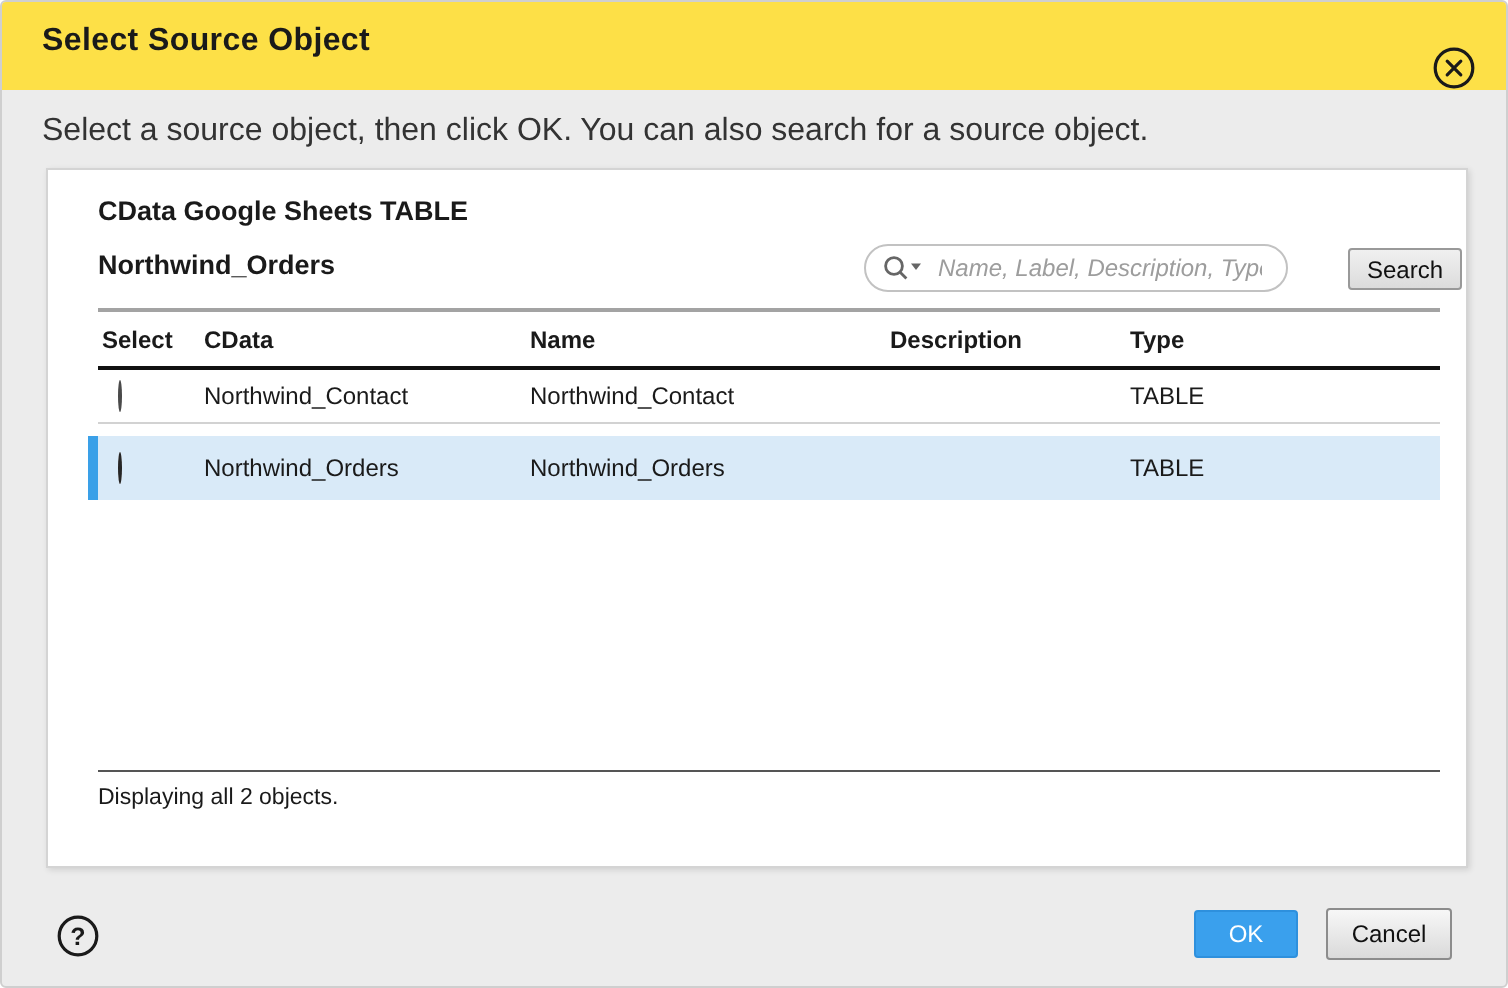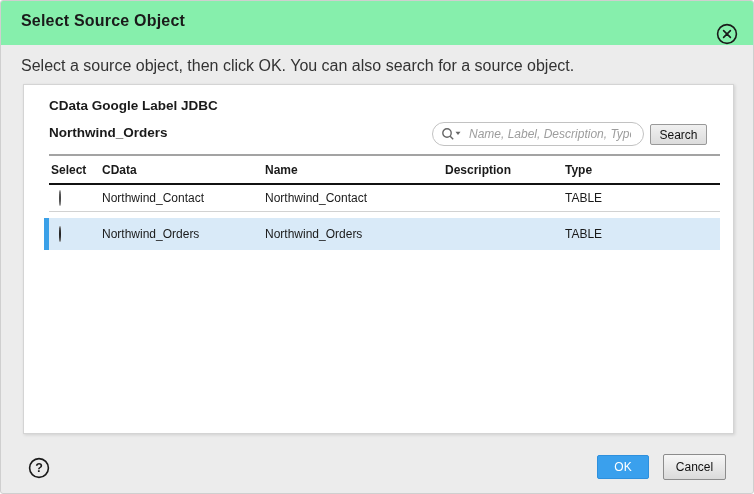--- a/index.html
+++ b/index.html
@@ -10,7 +10,7 @@
     background:#ececec;border:1px solid #cfcfcf;border-radius:3px;
   }
   
-  .title-bar{position:absolute;top:0;left:0;right:0;height:44px;background:#86efac;}
+  .title-bar{position:absolute;top:0;left:0;right:0;height:44px;background:#fde047;}
   .title{position:absolute;left:20px;top:11px;font-size:16px;font-weight:bold;letter-spacing:.2px;}
   .close-btn{position:absolute;right:15px;top:22px;width:22px;height:22px;padding:0;border:none;background:transparent;cursor:pointer;line-height:0;}
   

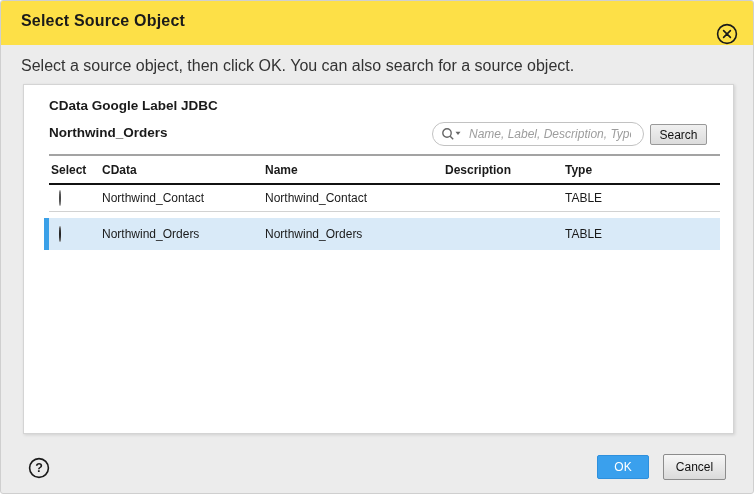--- a/index.html
+++ b/index.html
@@ -80,7 +80,7 @@
 
   <div class="panel">
 
-    <div class="conn-name">CData Google Label JDBC</div>
+    <div class="conn-name">CData Google Sheets TABLE</div>
     <div class="object-name">Northwind_Orders</div>
 
     <div class="search-box">

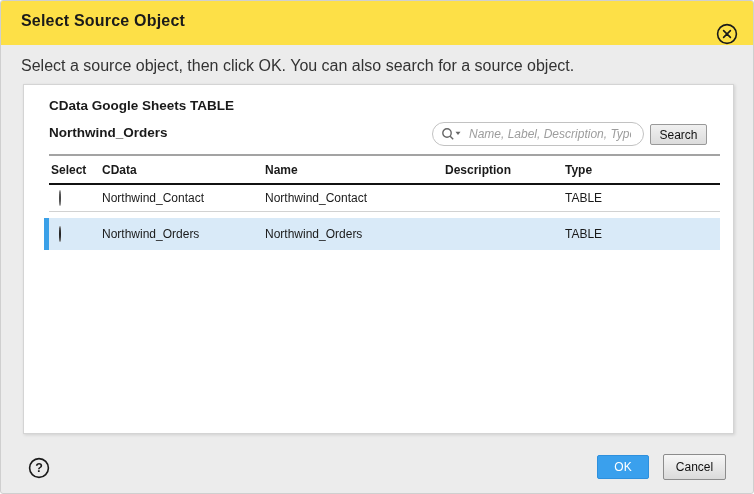--- a/index.html
+++ b/index.html
@@ -27,7 +27,7 @@
   .search-input{flex:1;min-width:0;border:none;outline:none;font-size:12px;background:transparent;
     font-family:"Liberation Sans",sans-serif;color:#333;}
   .search-input::placeholder{color:#9d9d9d;font-style:italic;}
-  .search-btn{position:absolute;left:626px;top:39px;width:57px;height:21px;font-size:12px;color:#111;
+  .search-btn{position:absolute;left:650px;top:39px;width:57px;height:21px;font-size:12px;color:#111;
     background:linear-gradient(#f0f0f0,#dcdcdc);border:1px solid #999;border-radius:2px;cursor:pointer;
     font-family:"Liberation Sans",sans-serif;}
   

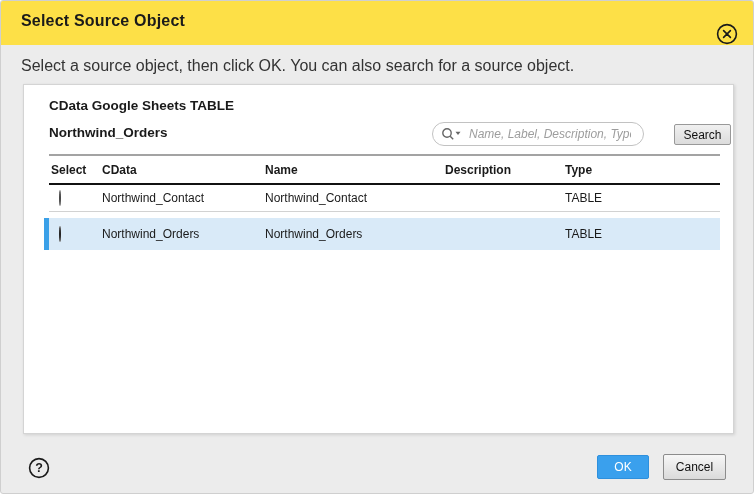--- a/index.html
+++ b/index.html
@@ -124,6 +124,7 @@
       <div class="col-type">TABLE</div>
     </div>
 
+    <div class="tfoot">Displaying all 2 objects.</div>
   </div>
 
   <button class="help-btn">

